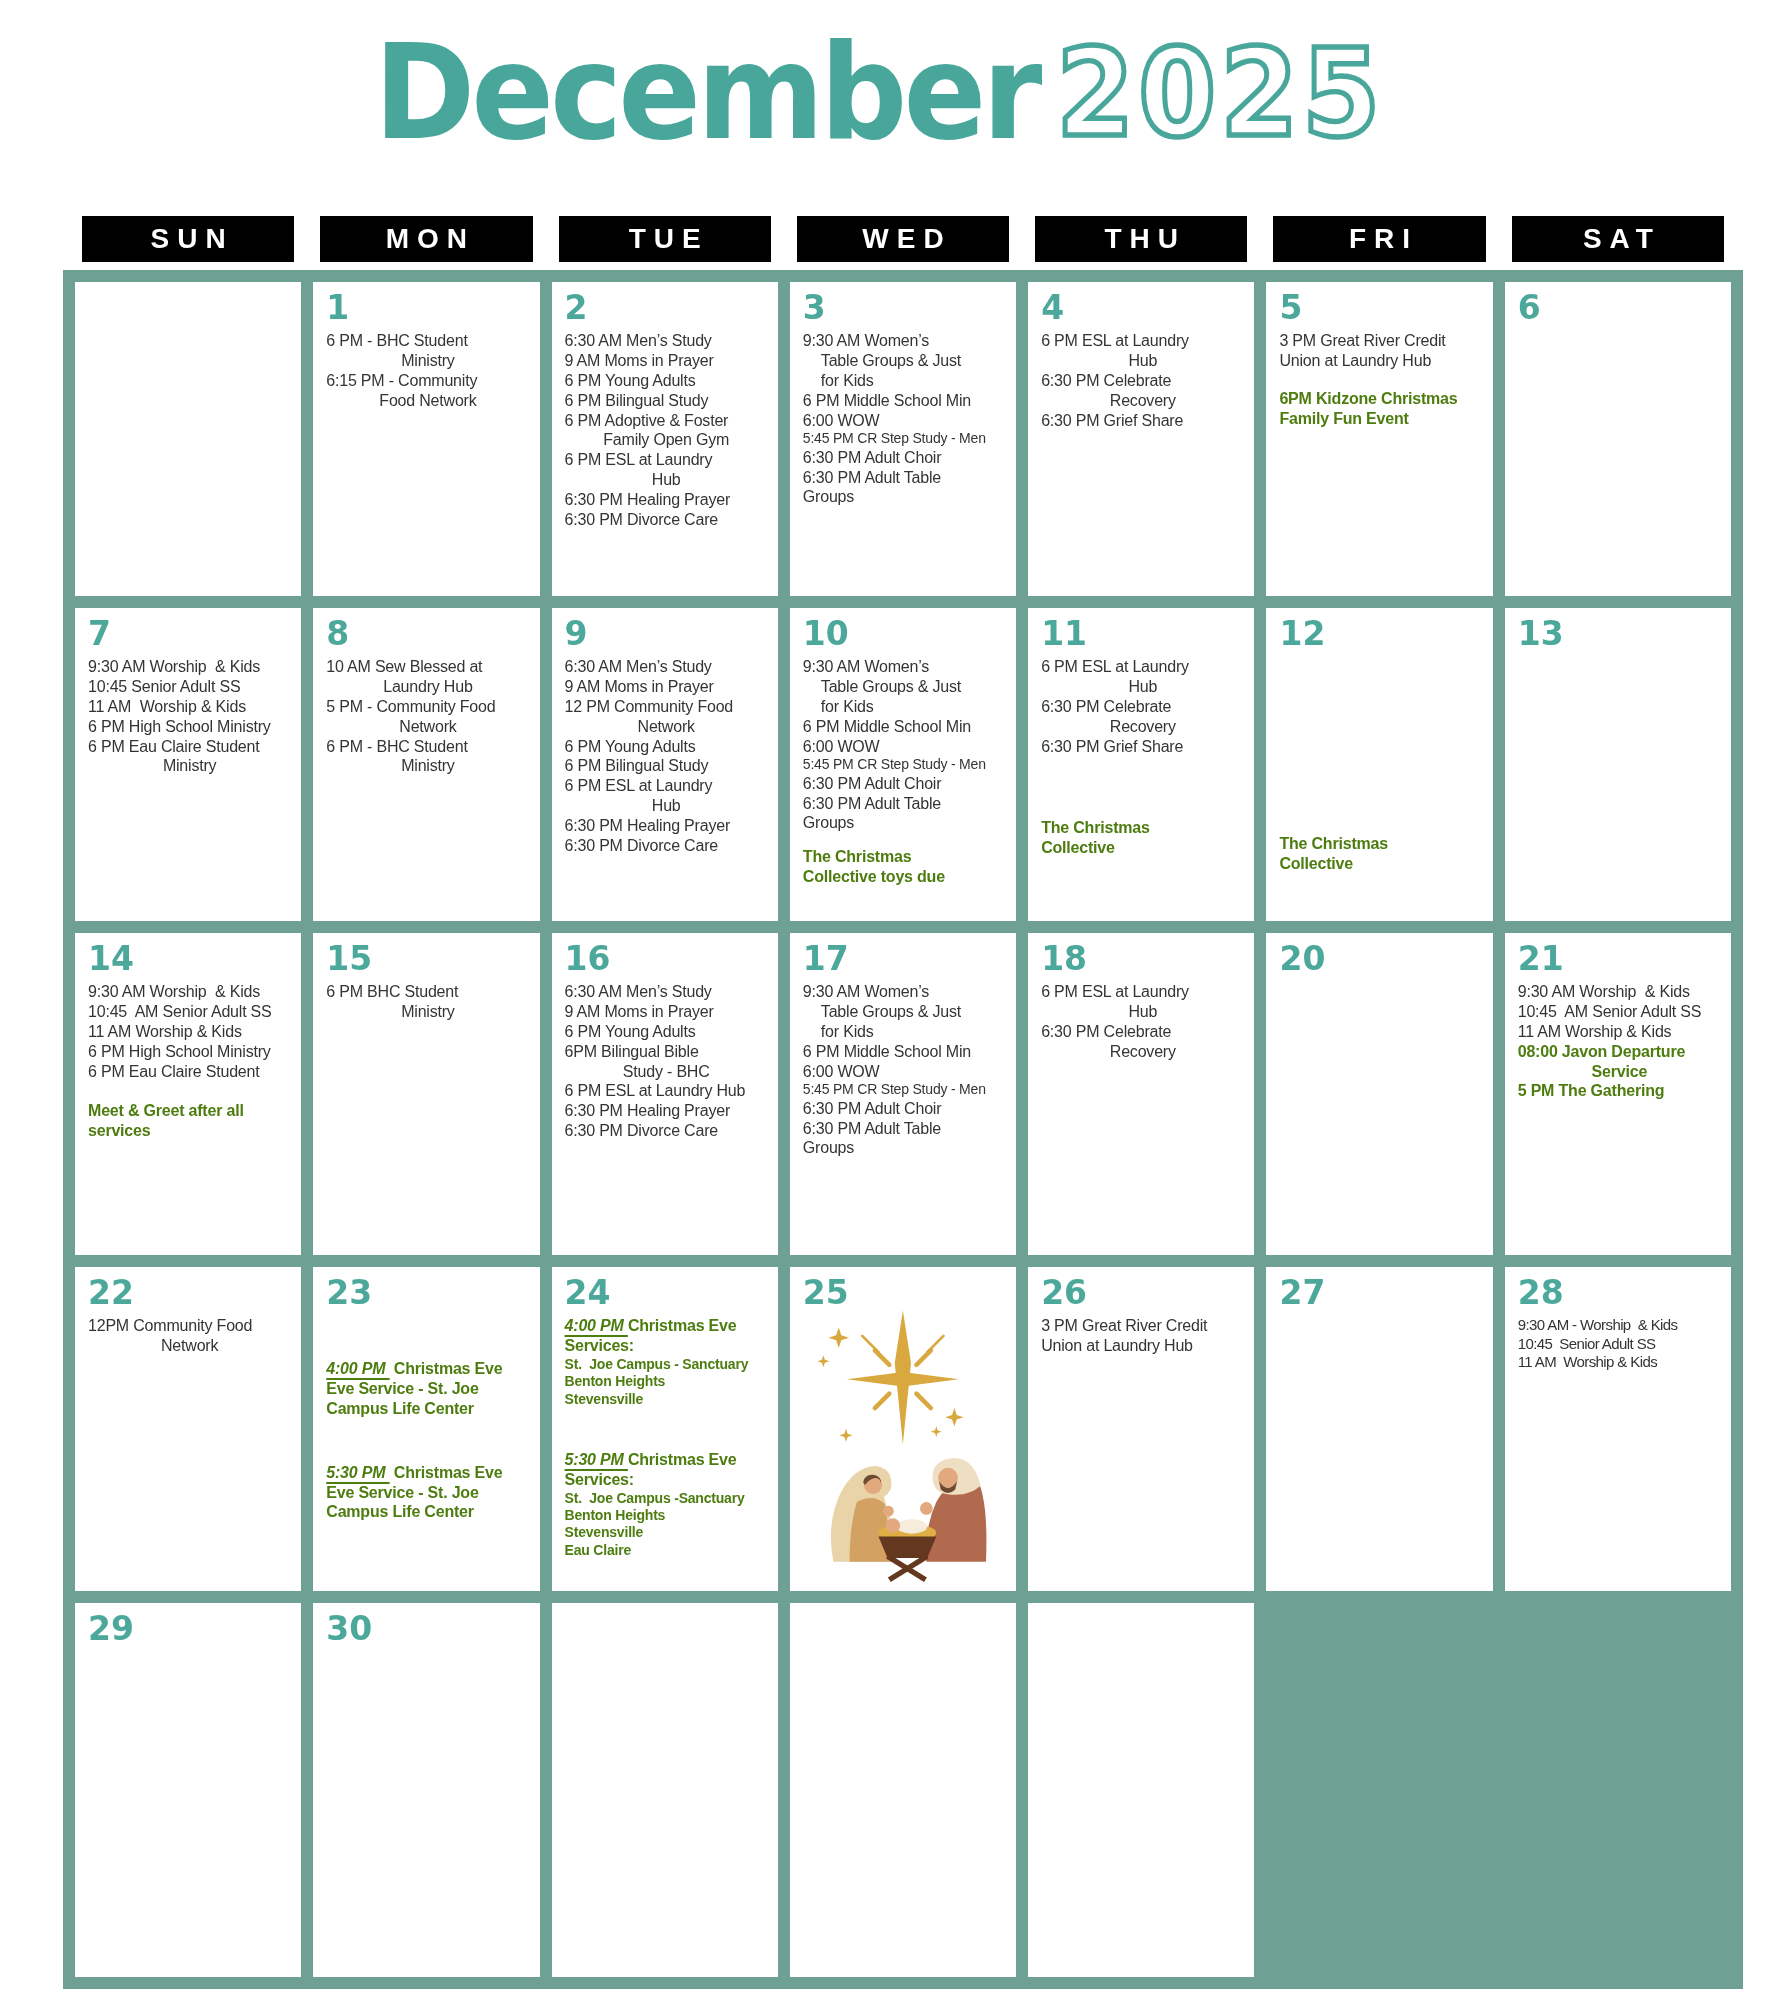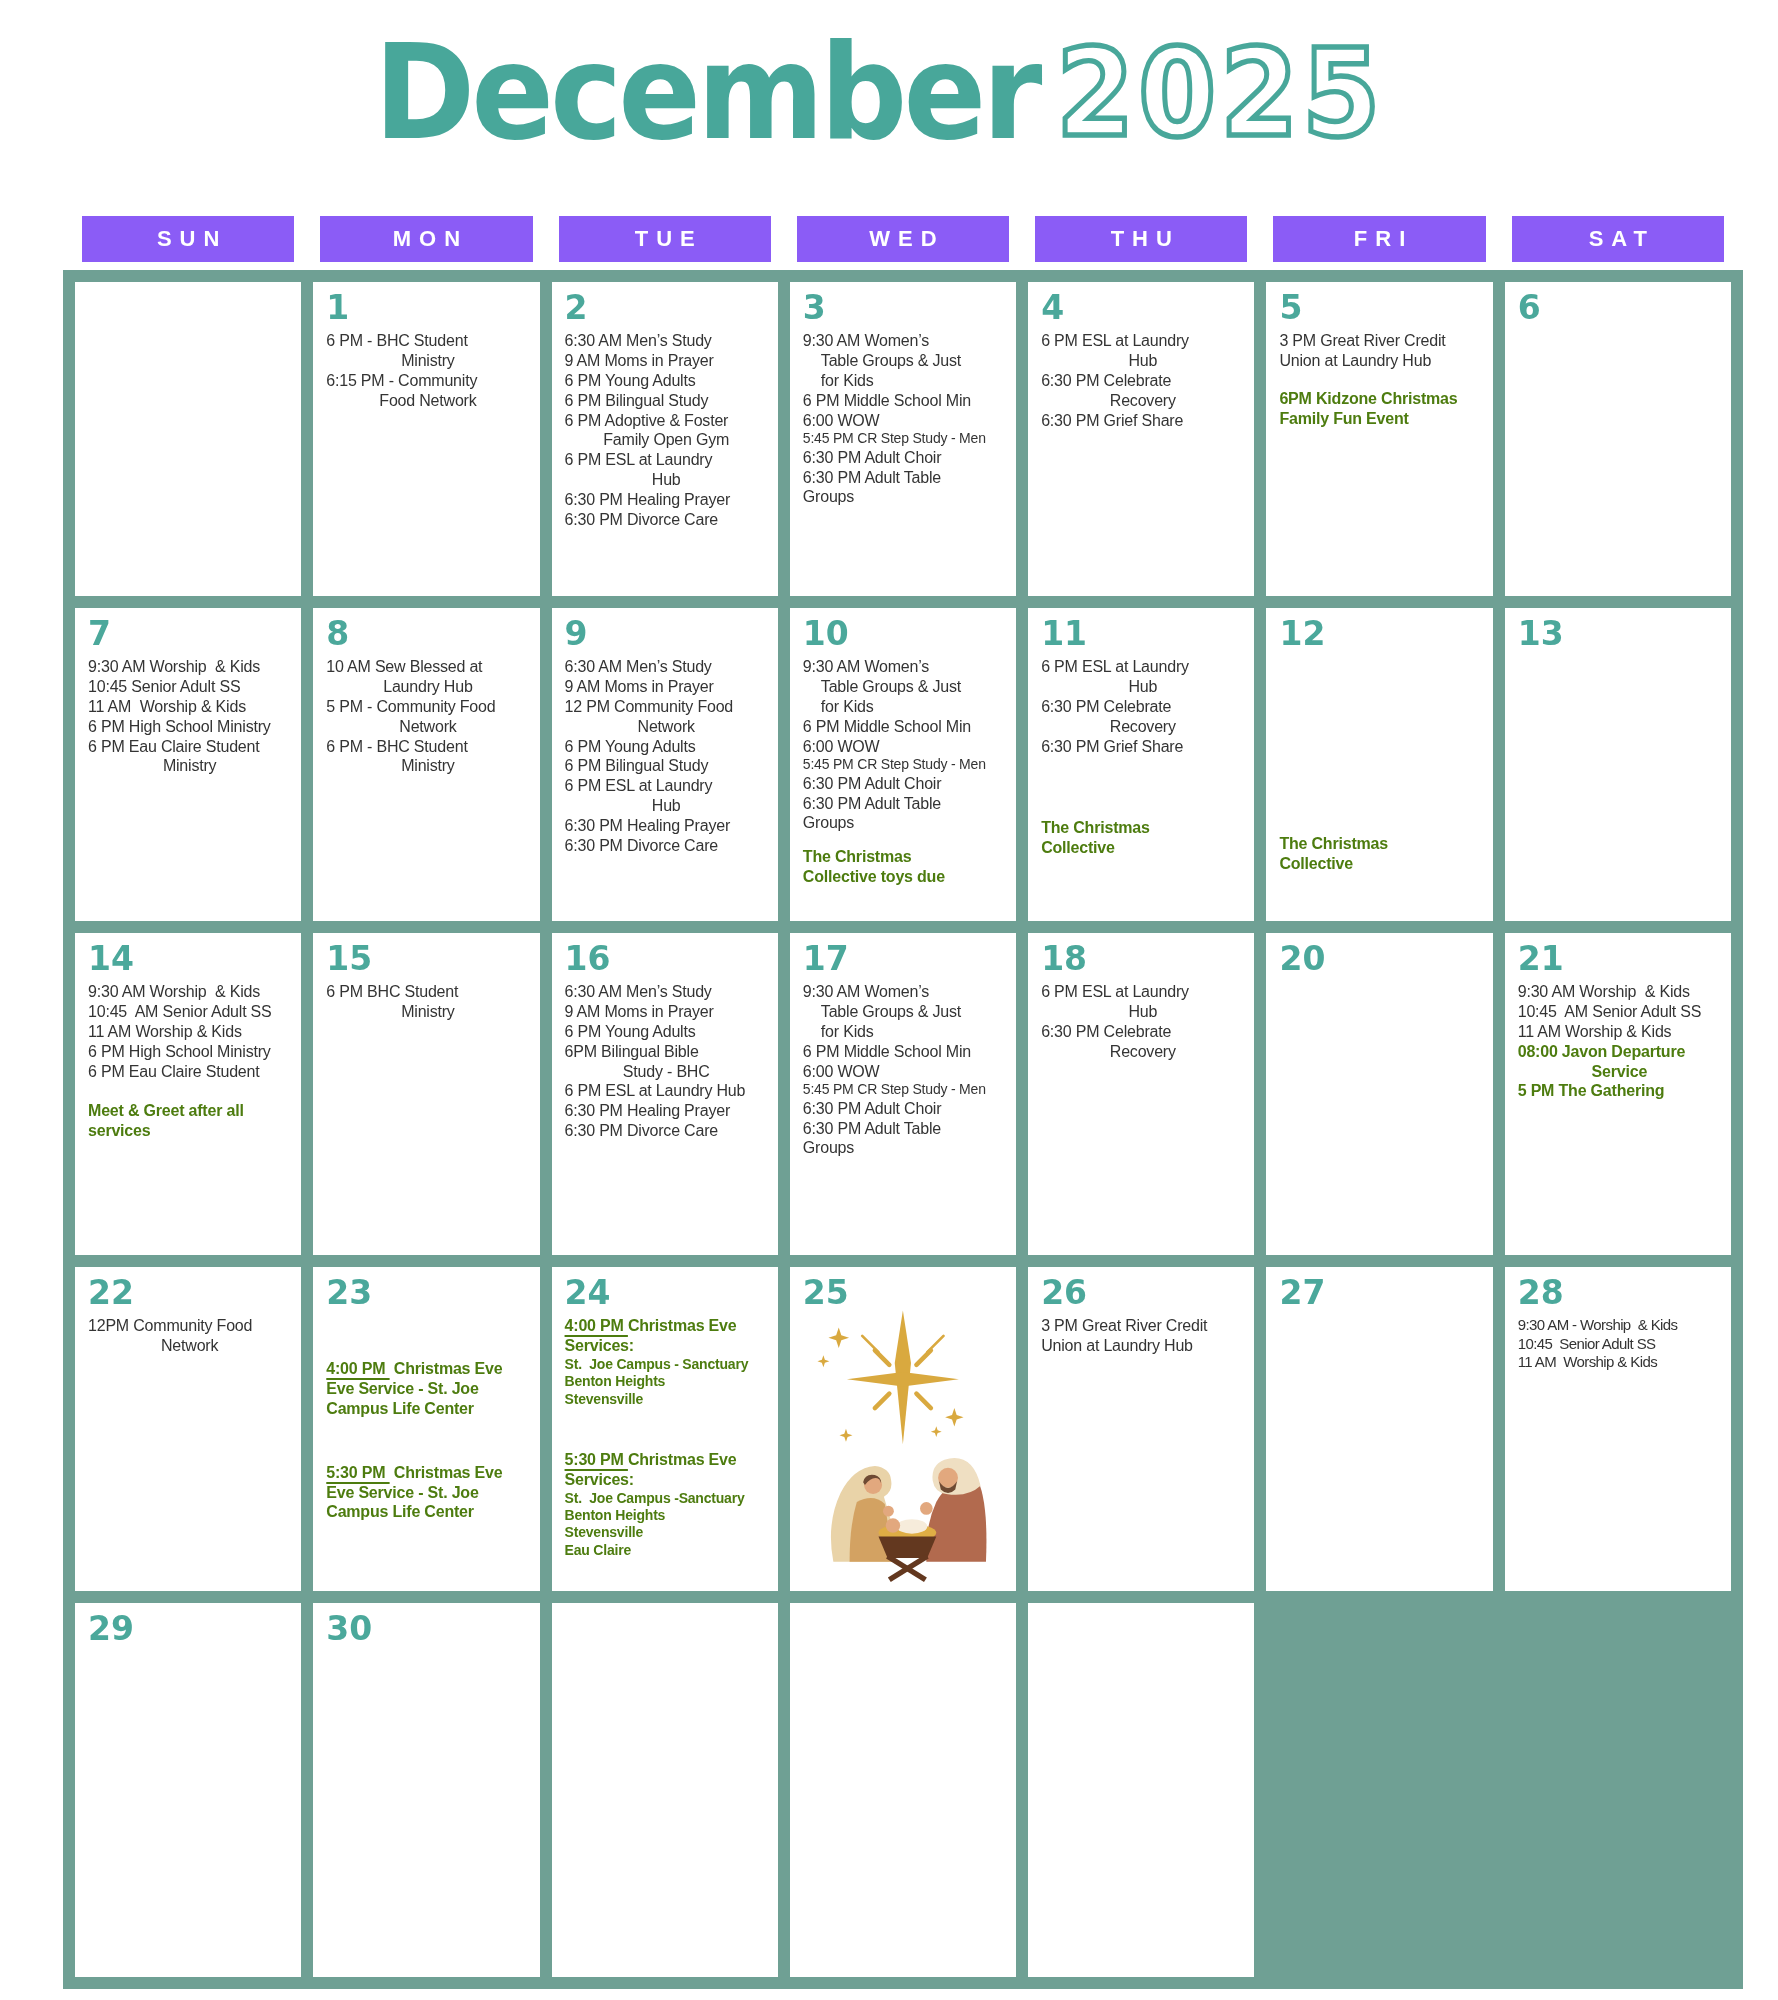--- a/index.html
+++ b/index.html
@@ -48,10 +48,10 @@
   .wd {
     margin:0 7px;
     height:46px;
-    background:#8b5cf6;
+    background:#000000;
     color:#ffffff;
     font-weight:bold;
-    font-size:22px;
+    font-size:28px;
     letter-spacing:8px;
     text-indent:8px;
     display:flex; align-items:center; justify-content:center;

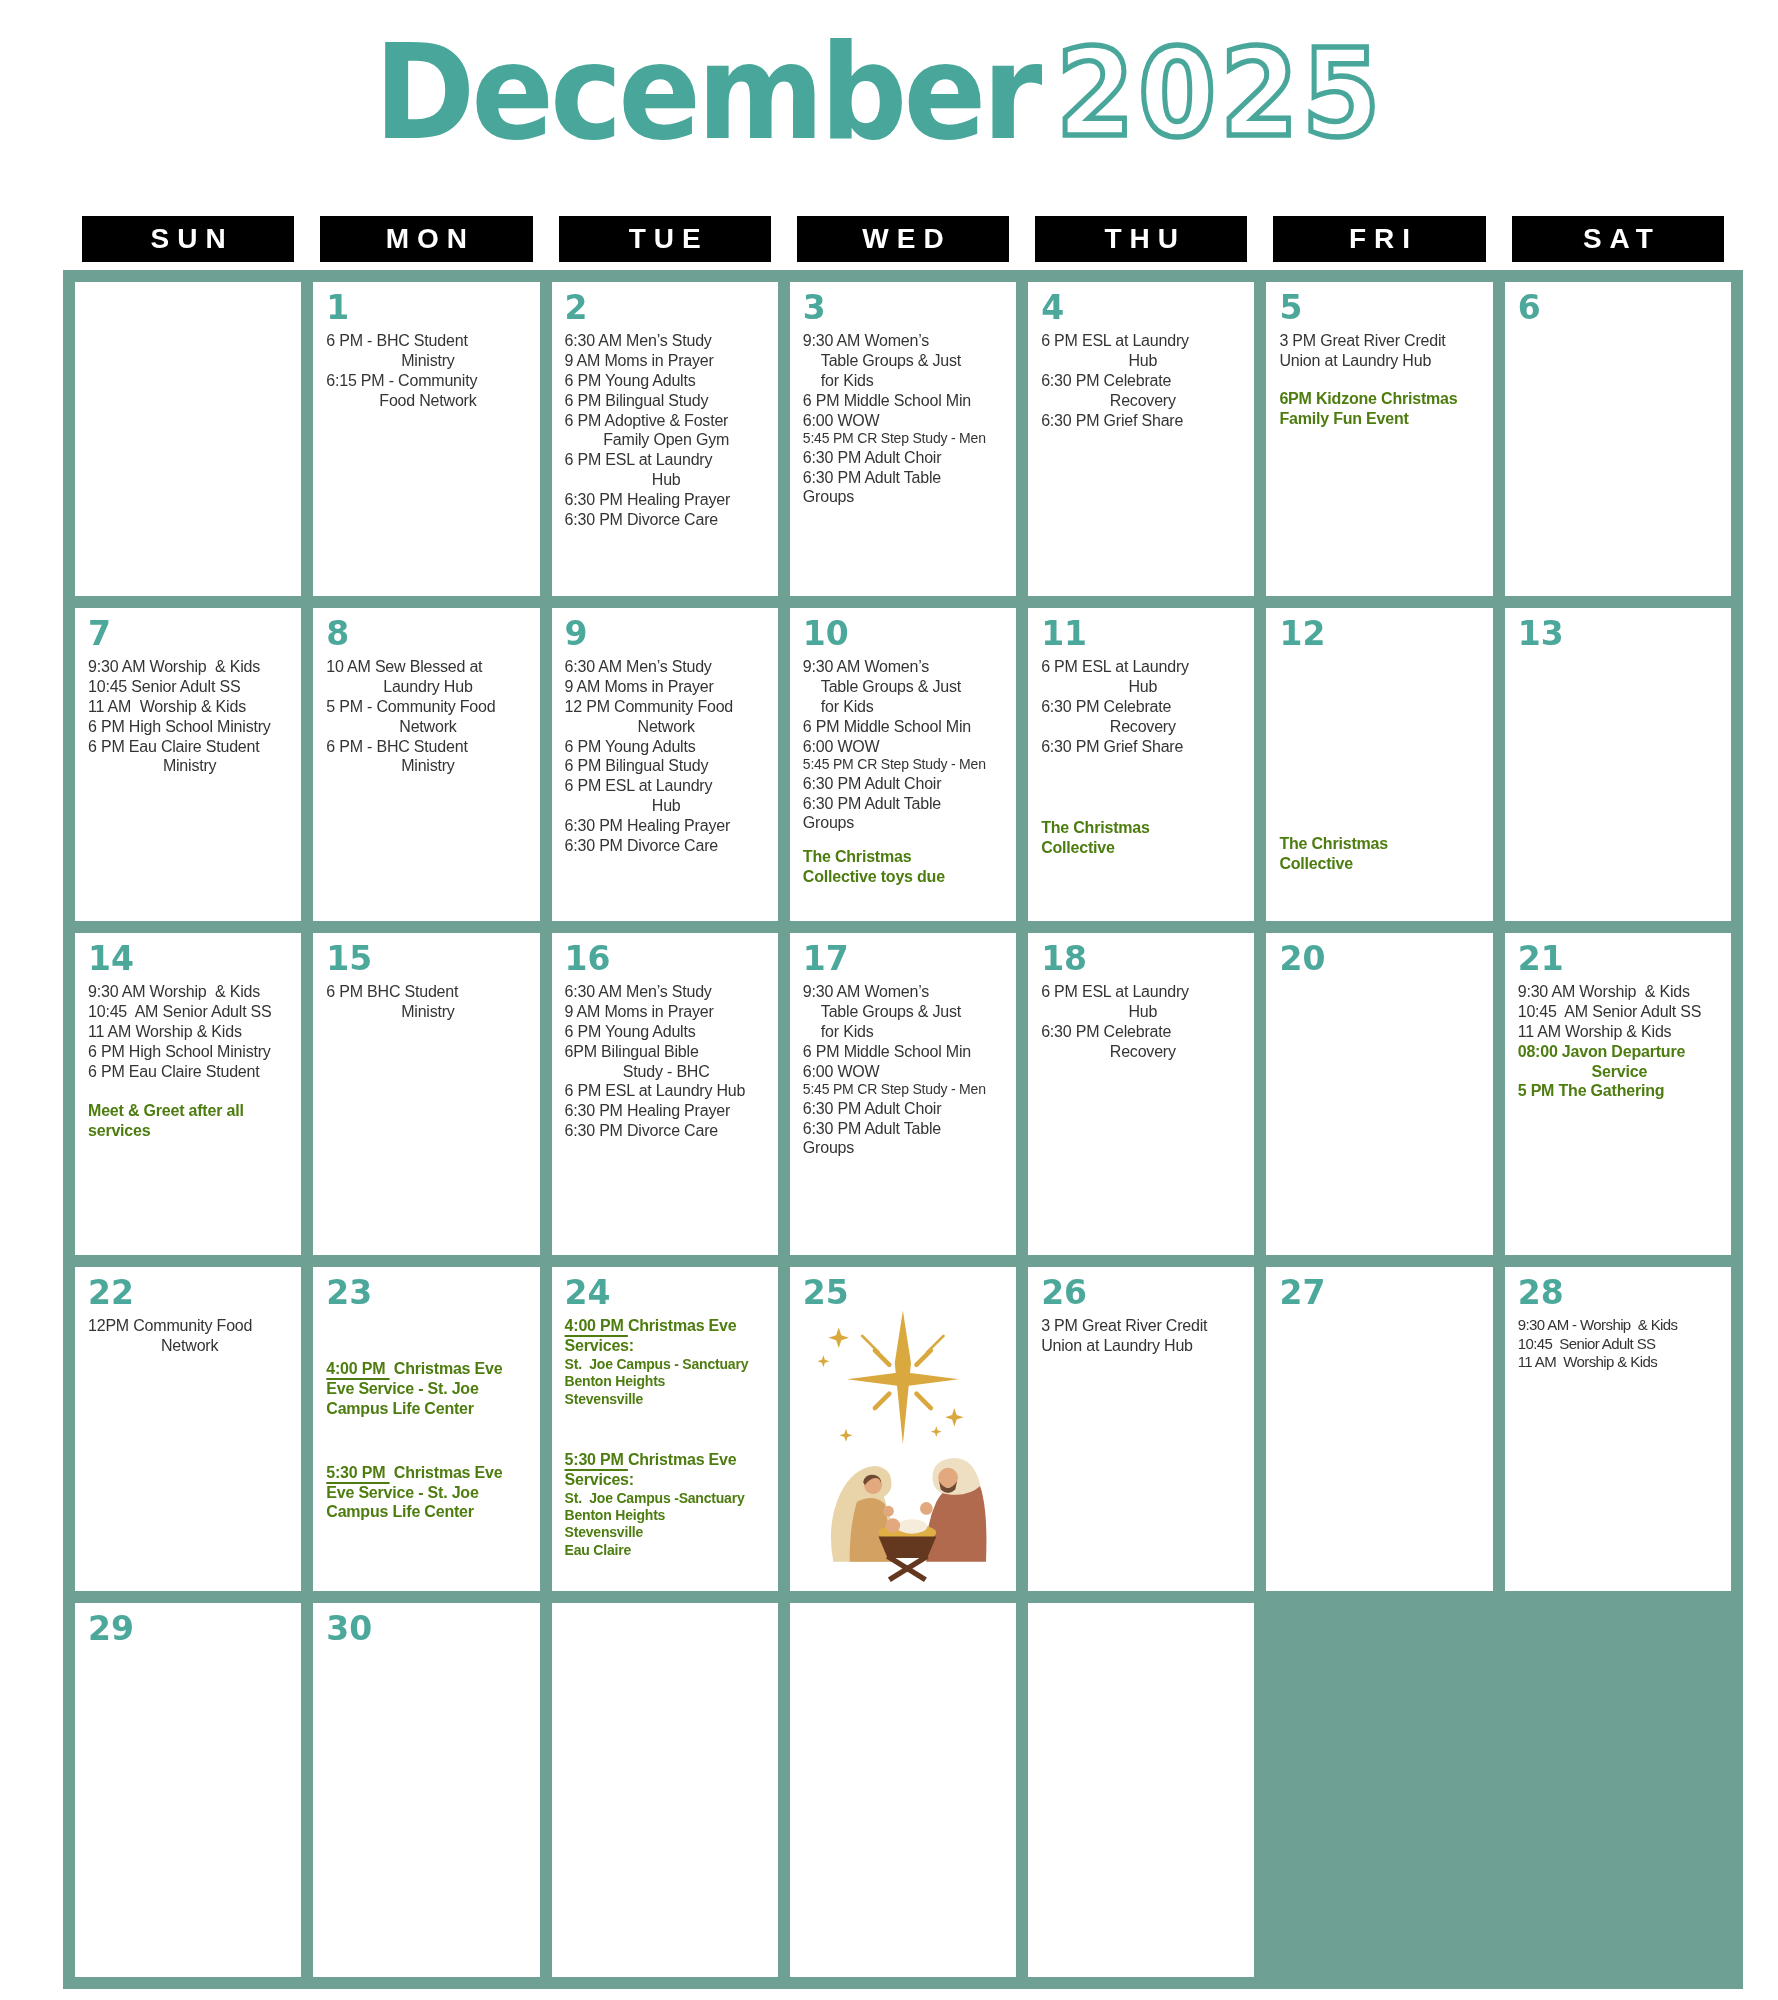--- a/index.html
+++ b/index.html
@@ -93,7 +93,7 @@
   .line.b { font-weight:bold; color:#4d7c0f; }
   .line.sm { font-size:14px; }
   .line.cond { font-size:15px; letter-spacing:-0.6px; }
-  .ul { text-decoration:underline; text-decoration-thickness:2px; text-underline-offset:4px; }
+  .ul { text-decoration:underline; text-decoration-thickness:2px; text-underline-offset:4px;font-style:italic; }
 
   .nativity-wrap {
     position:absolute; left:0; right:0; top:40px; bottom:4px;

